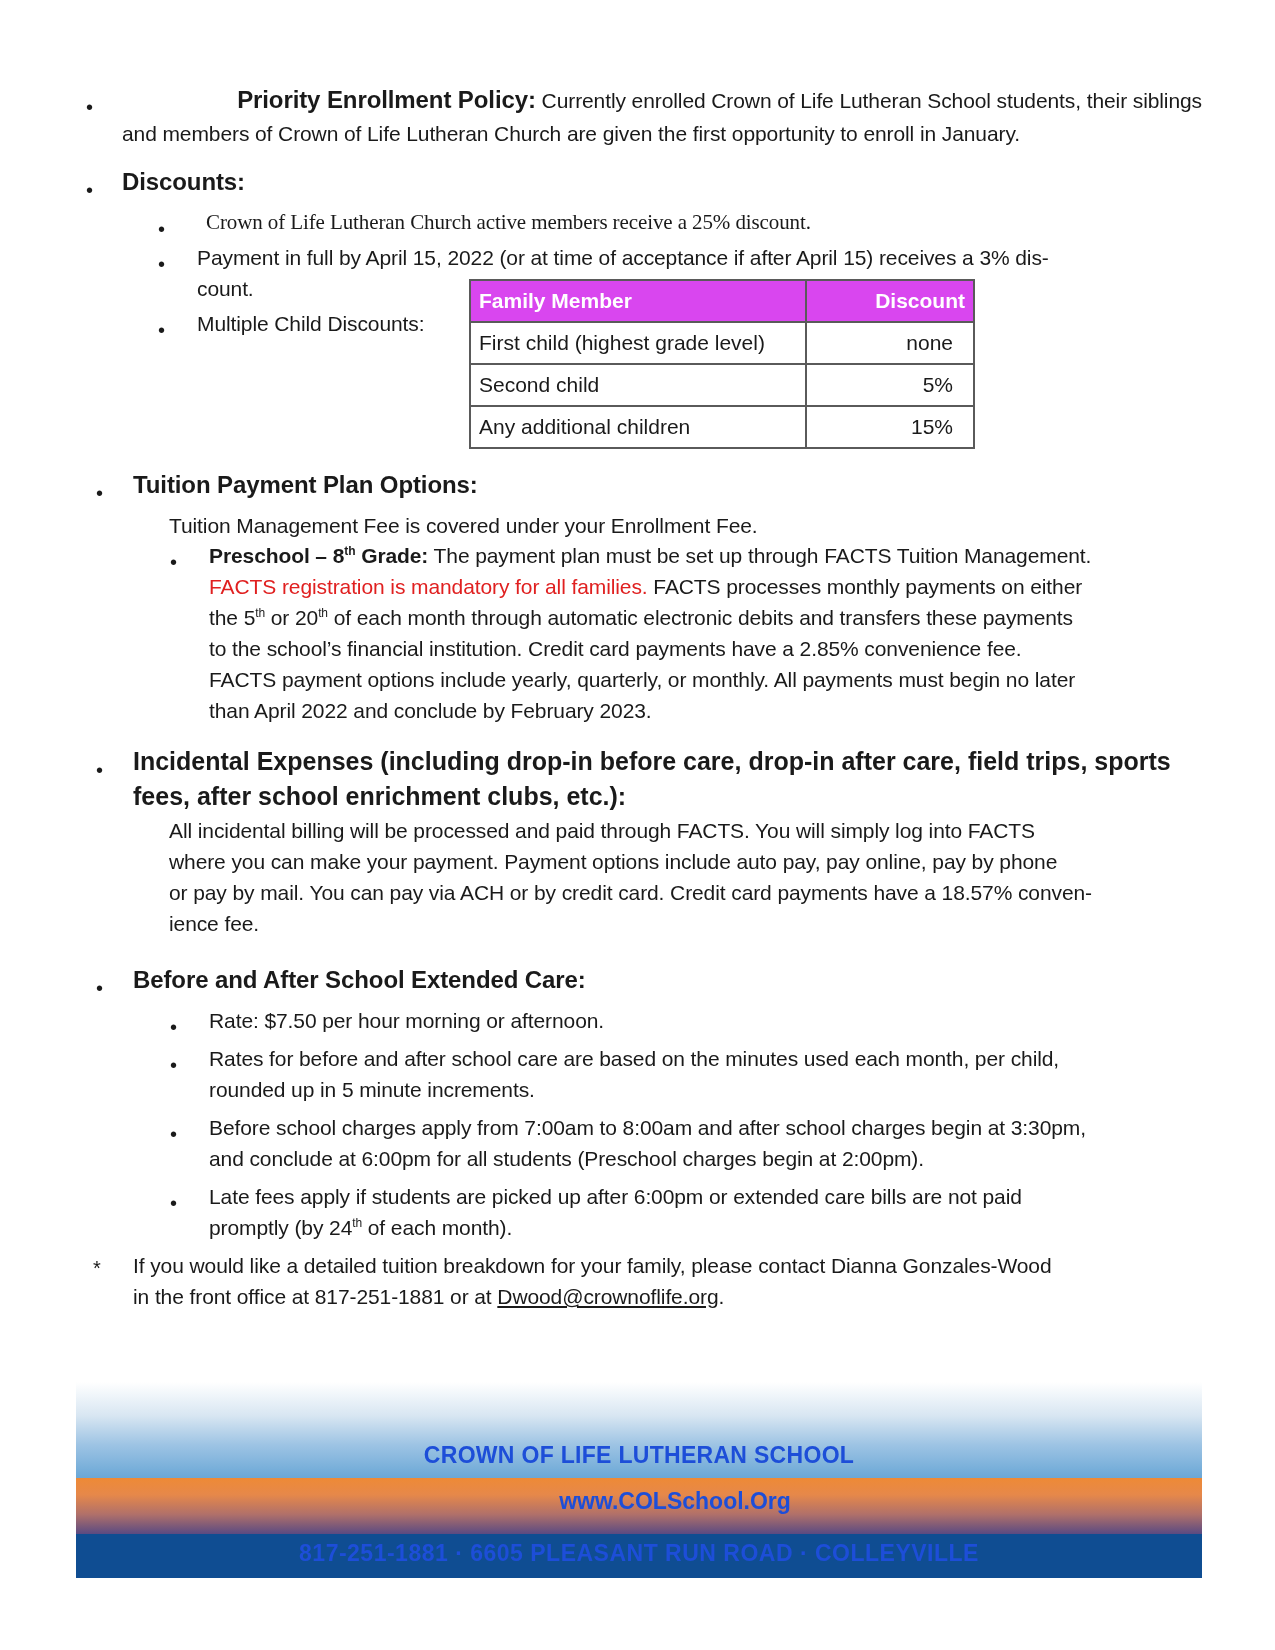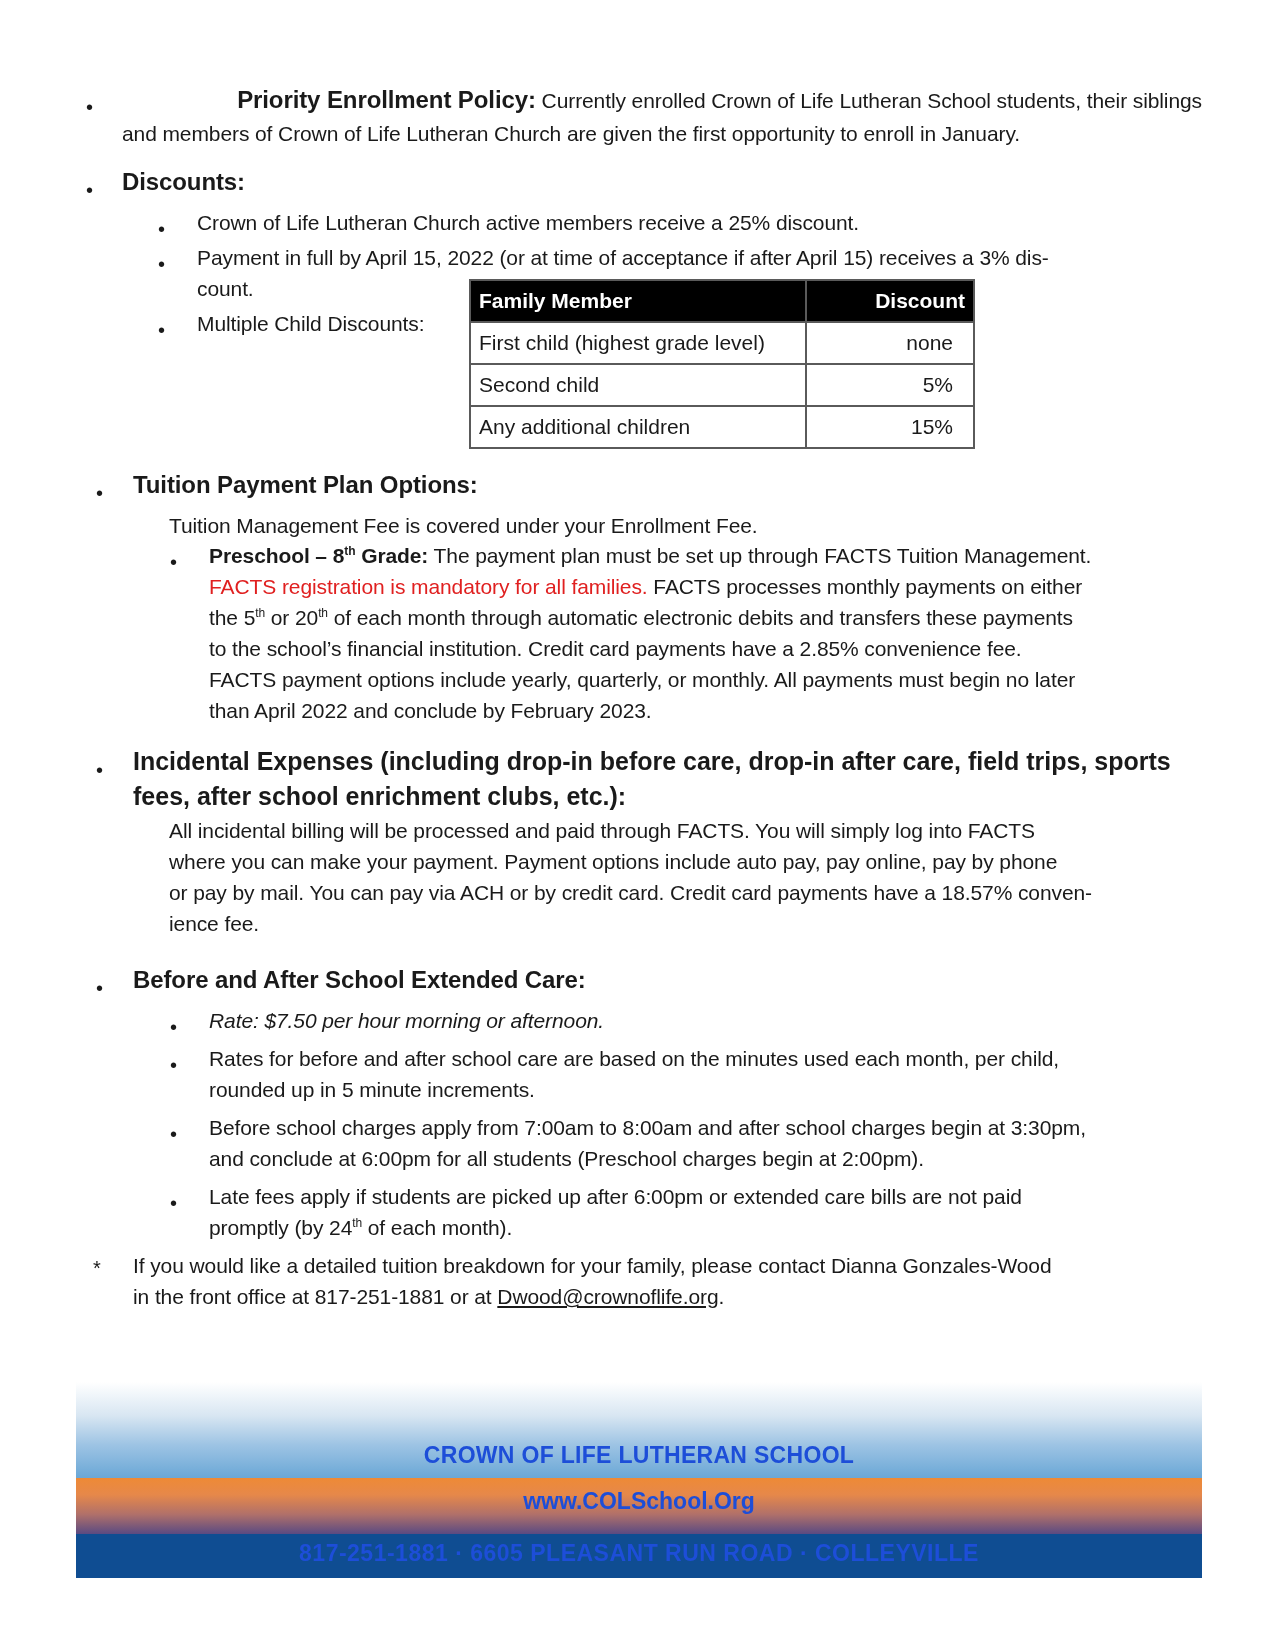--- a/index.html
+++ b/index.html
@@ -51,7 +51,7 @@
   <div class="abs txt h" style="left:122px;top:166px;">Discounts:</div>
 
   <span class="bullet" style="left:158px;top:219px;">•</span>
-  <div class="abs txt" style="left:197px;top:207px;">Crown of Life Lutheran Church active members receive a 25% discount.</div>
+  <div class="abs txt" style="left:206px;top:207px;font-family:Liberation Serif, serif;">Crown of Life Lutheran Church active members receive a 25% discount.</div>
 
   <span class="bullet" style="left:158px;top:254px;">•</span>
   <div class="abs txt" style="left:197px;top:242px;">Payment in full by April 15, 2022 (or at time of acceptance if after April 15) receives a 3% dis-</div>

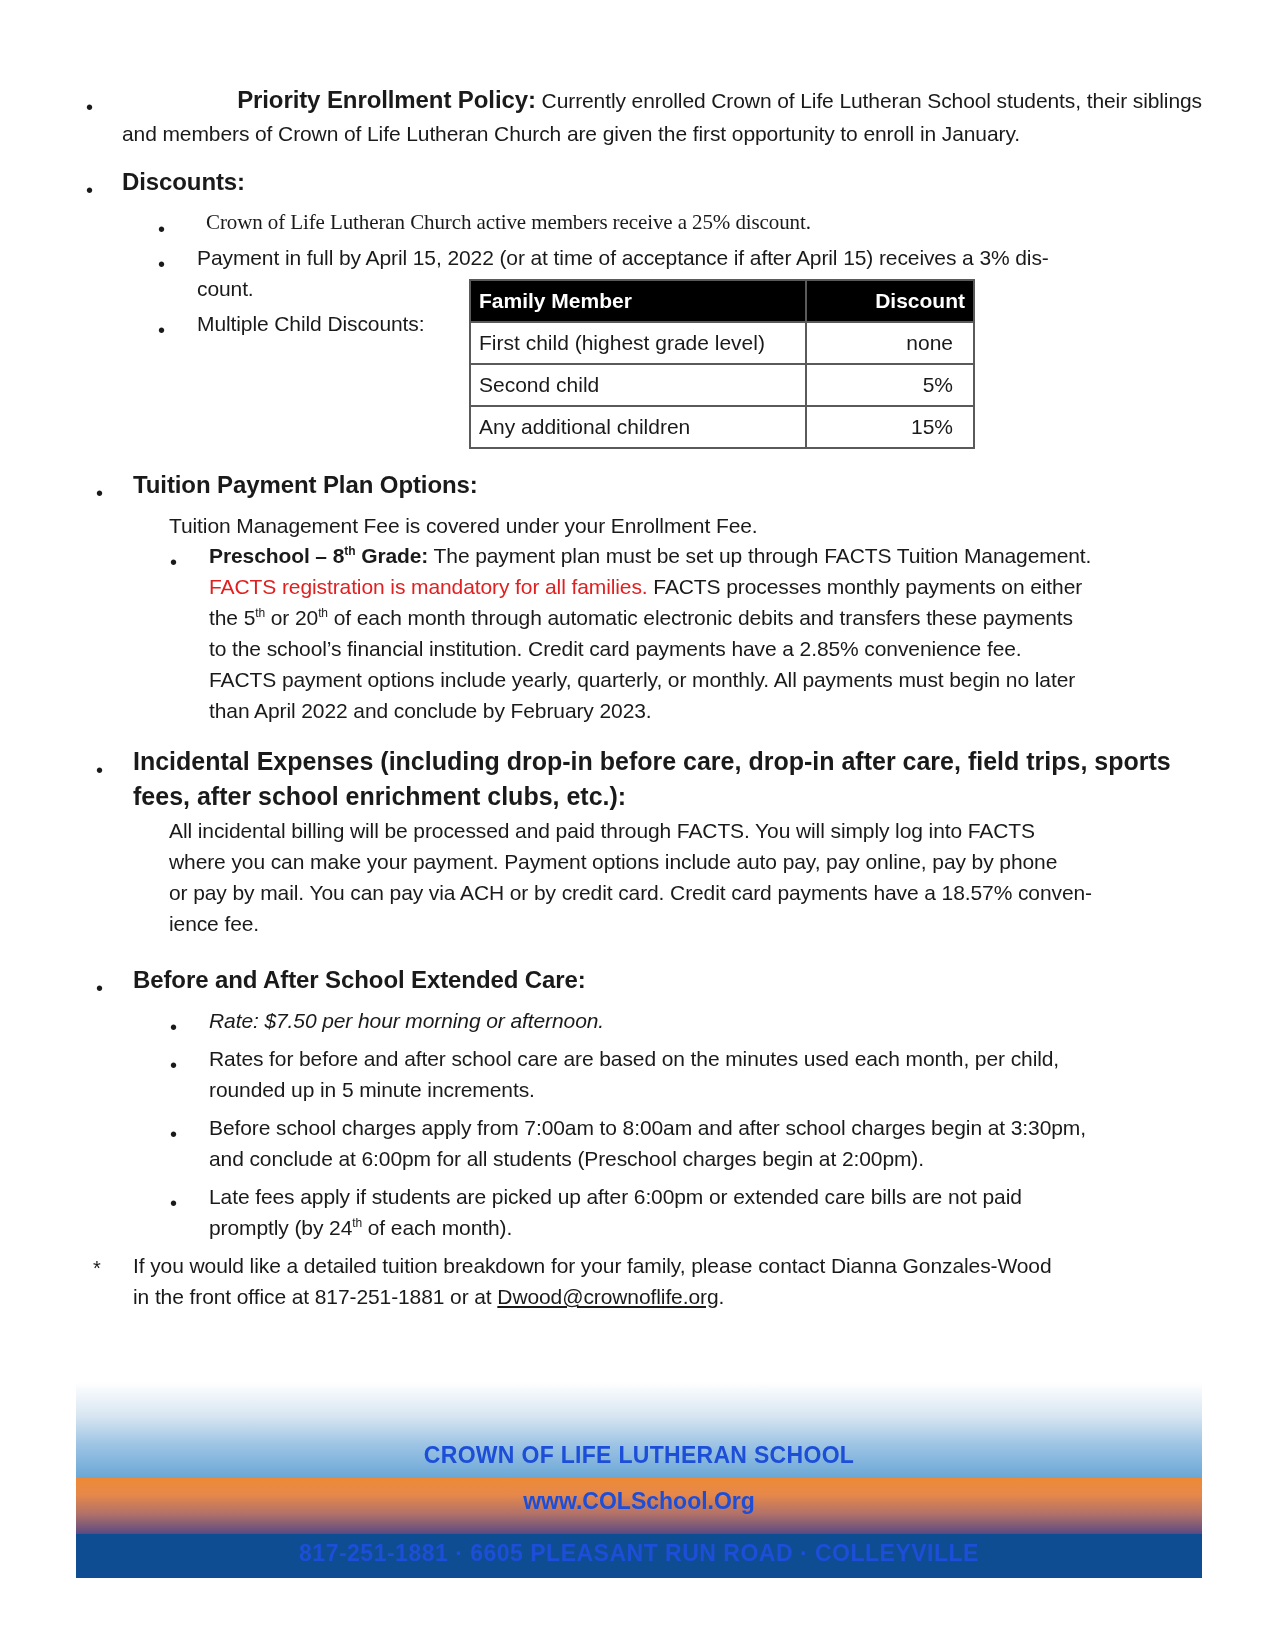--- a/index.html
+++ b/index.html
@@ -19,7 +19,7 @@
   table.disc { position: absolute; left: 469px; top: 279px; border-collapse: collapse;
                font-size: 21px; }
   table.disc th, table.disc td { border: 2px solid #5a5a5a; height: 40px; padding: 0 8px; }
-  table.disc th { background: #000000; color: #fff; text-align: left; font-weight: bold; height: 40px; }
+  table.disc th { background: #d946ef; color: #fff; text-align: left; font-weight: bold; height: 40px; }
   table.disc th.r { text-align: right; }
   table.disc td.c1 { width: 318px; }
   table.disc td.c2 { width: 138px; text-align: right; padding-right: 20px; }

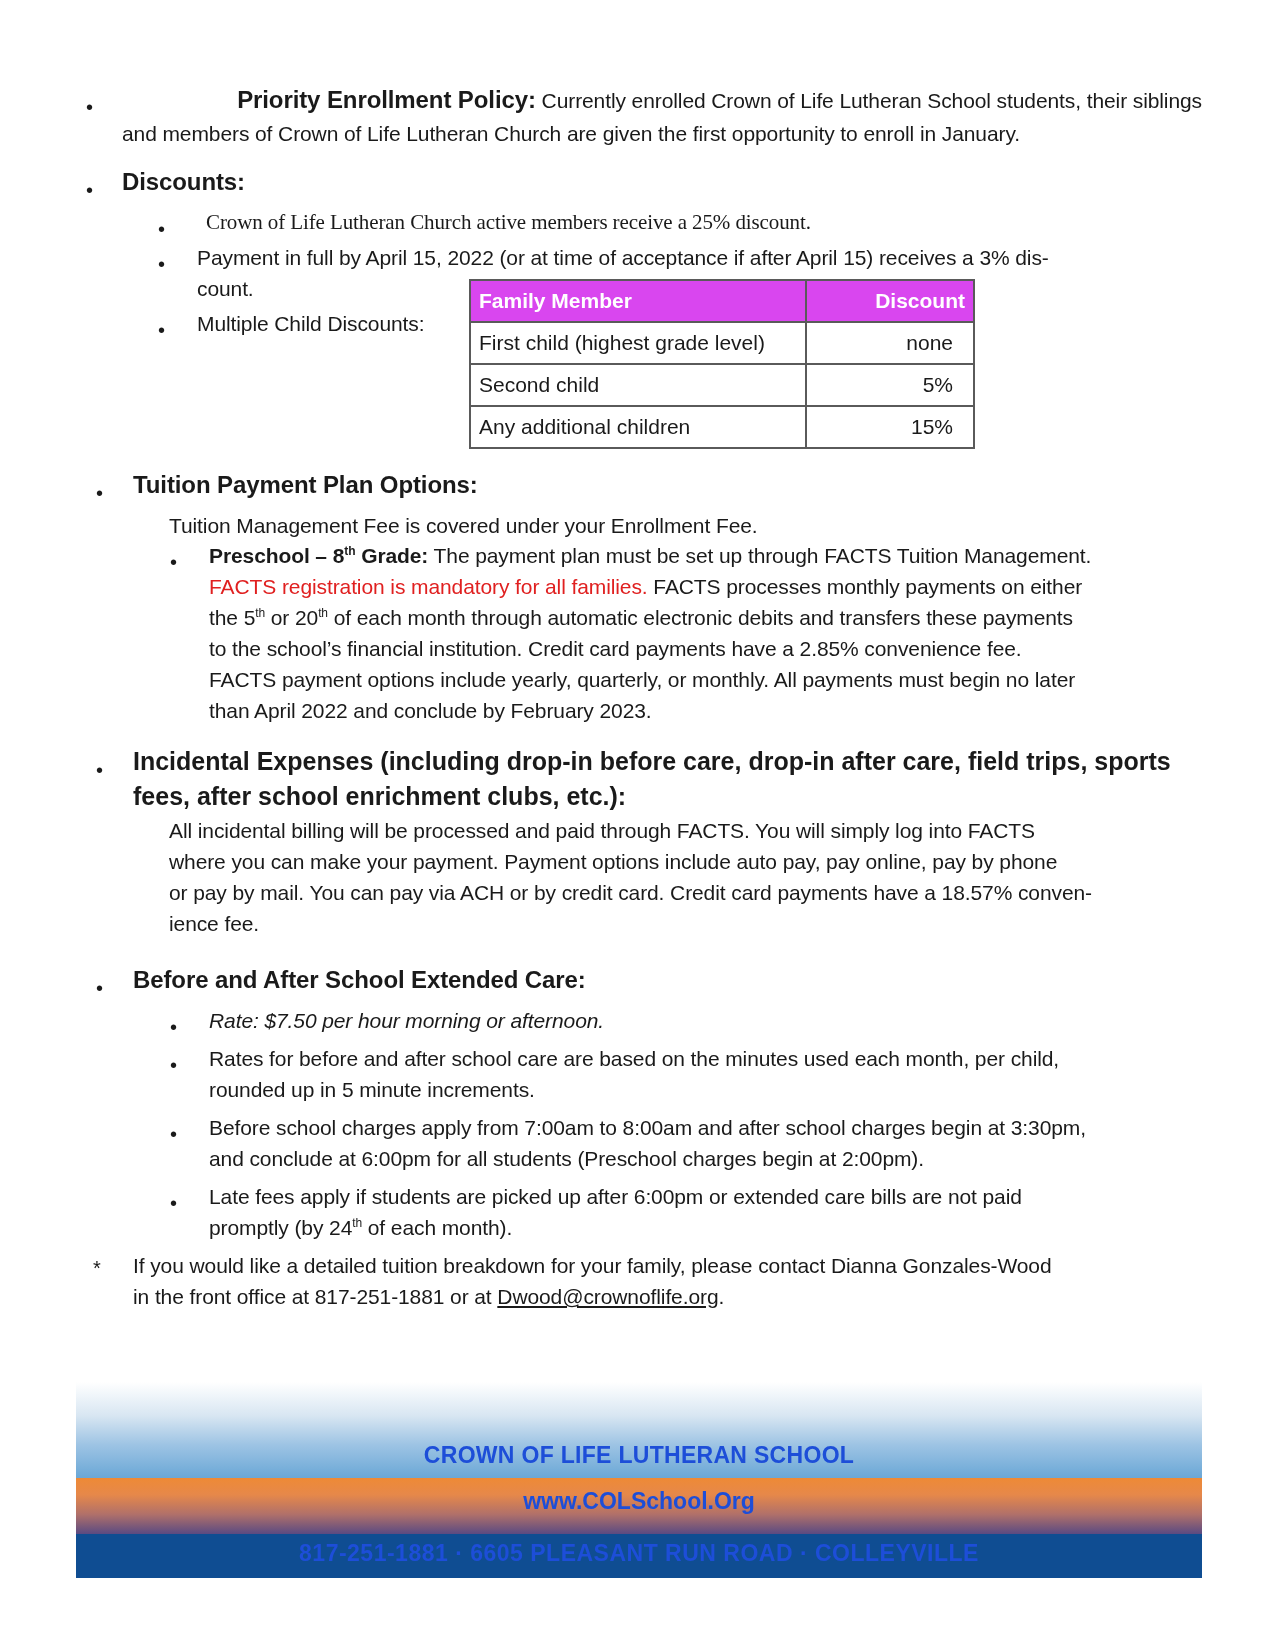--- a/index.html
+++ b/index.html
@@ -113,7 +113,7 @@
   <div class="abs txt h" style="left:133px;top:964px;">Before and After School Extended Care:</div>
 
   <span class="bullet" style="left:170px;top:1017px;">•</span>
-  <div class="abs txt" style="left:209px;top:1005px;font-style:italic;">Rate: $7.50 per hour morning or afternoon.</div>
+  <div class="abs txt" style="left:209px;top:1005px;">Rate: $7.50 per hour morning or afternoon.</div>
 
   <span class="bullet" style="left:170px;top:1055px;">•</span>
   <div class="abs txt" style="left:209px;top:1043px;">

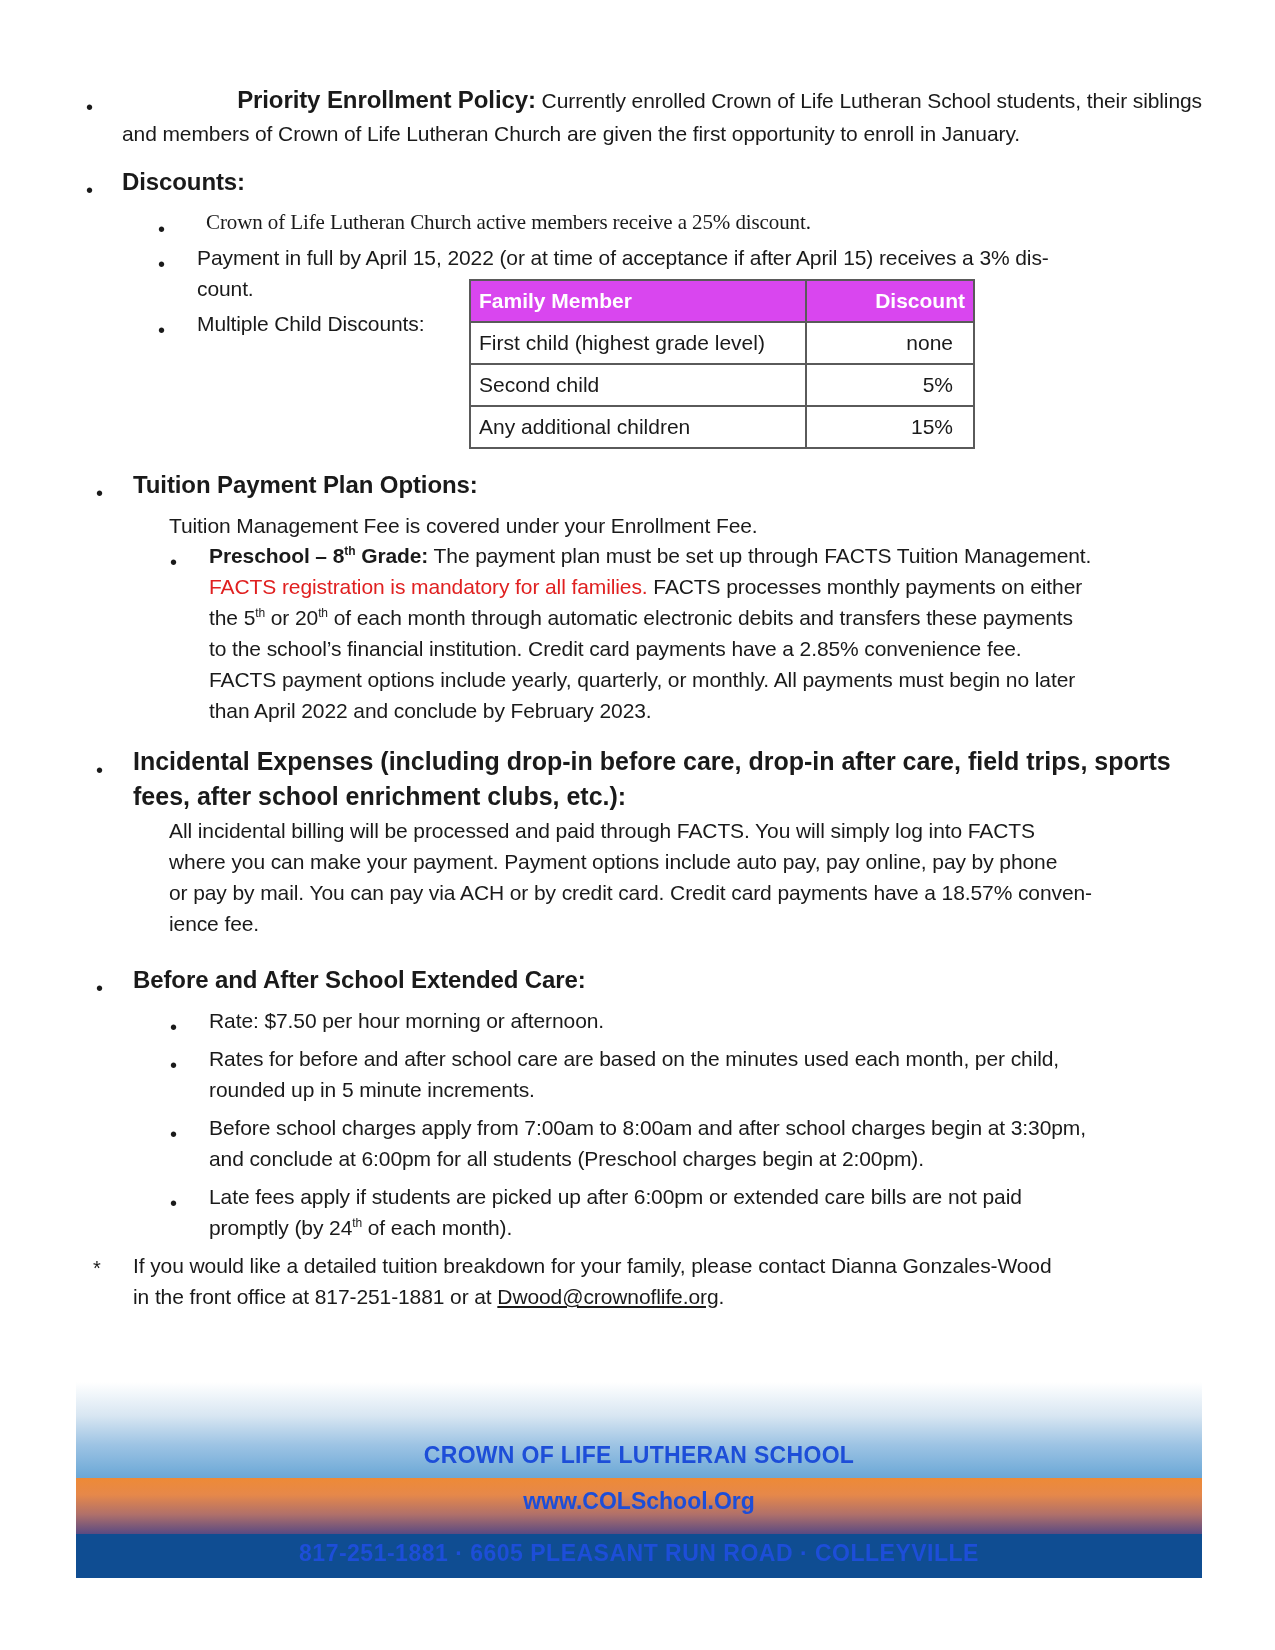--- a/index.html
+++ b/index.html
@@ -32,7 +32,7 @@
   .band3 { position: absolute; left: 0; top: 152px; width: 100%; height: 44px; background: #0f4d92; }
   .ft { position: absolute; left: 0; width: 100%; text-align: center; color: #1d4ed8; font-weight: bold; }
   .ft1 { top: 60px; font-size: 23px; letter-spacing: 0.3px; }
-  .ft2 { top: 106px; font-size: 23px; }
+  .ft2 { top: 106px; font-size: 23px; padding-left: 36px; }
   .ft3 { top: 158px; font-size: 23px; letter-spacing: 0.5px; }
 </style>
 </head>

